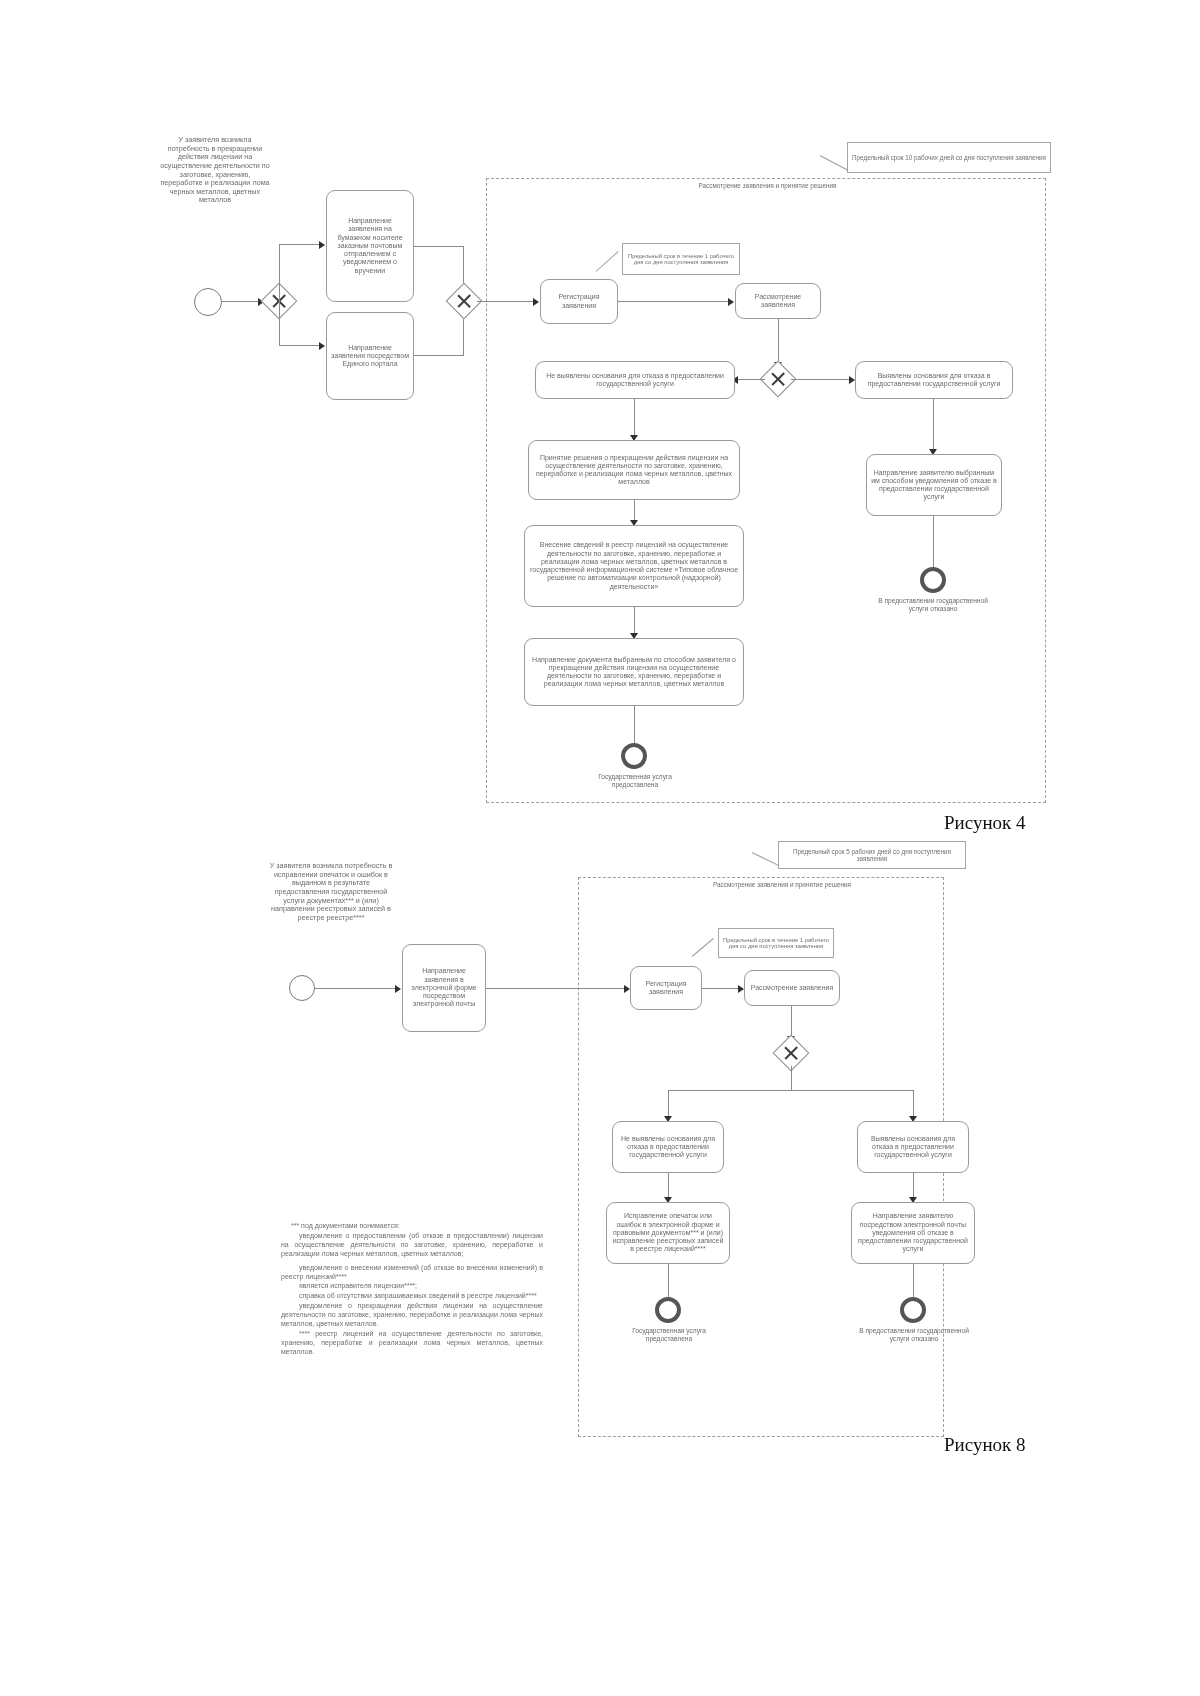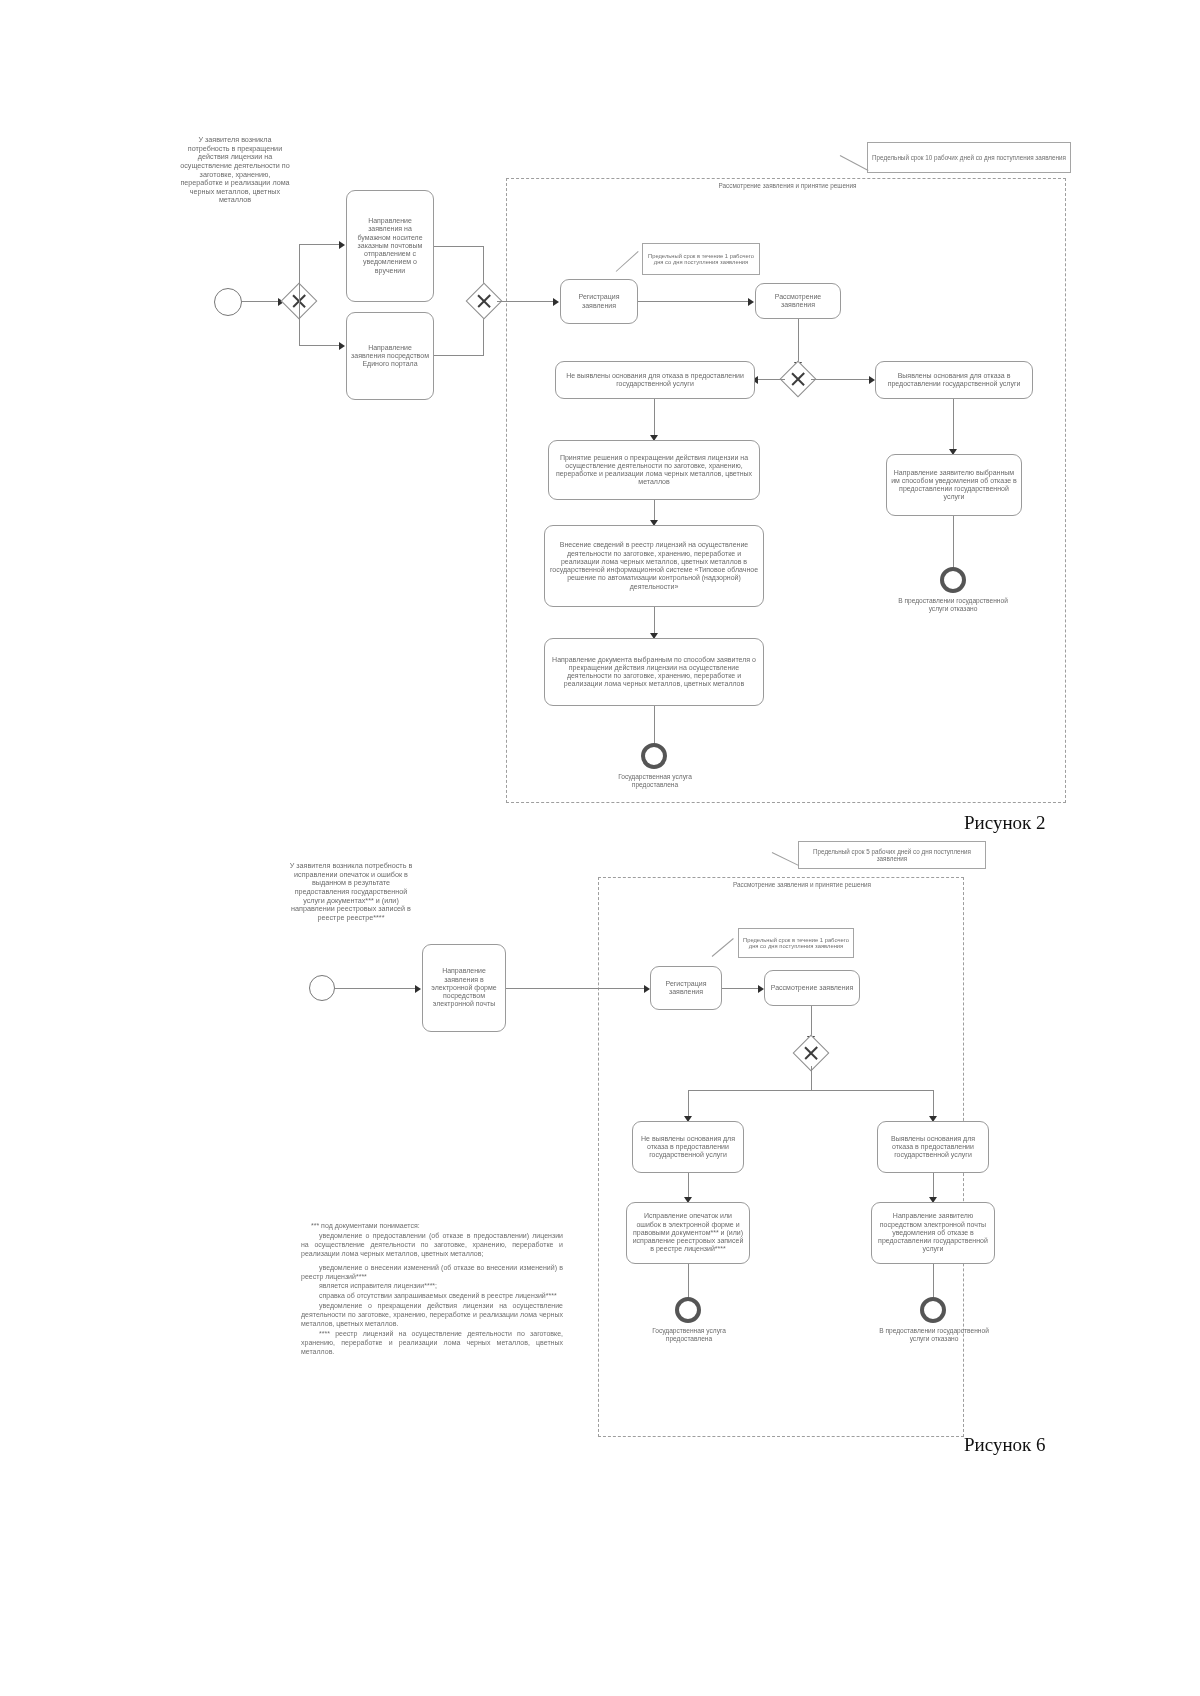--- a/index.html
+++ b/index.html
@@ -4,7 +4,7 @@
 <style>
   html,body{margin:0;padding:0;background:#ffffff;}
   body{width:1200px;height:1696px;position:relative;font-family:"Liberation Sans",sans-serif;color:#4a4a4a;}
-  .page{position:absolute;inset:0;margin-left:20px;}
+  .page{position:absolute;inset:0;}
   .node{position:absolute;box-sizing:border-box;display:flex;align-items:center;justify-content:center;text-align:center;color:#6b6b6b;line-height:1.18;}
   .rbox{border:1.2px solid #9a9a9a;border-radius:9px;background:#fff;padding:3px 4px;}
   .note{border:1.2px solid #a5a5a5;background:#fff;padding:2px 3px;text-align:center;color:#6f6f6f;}

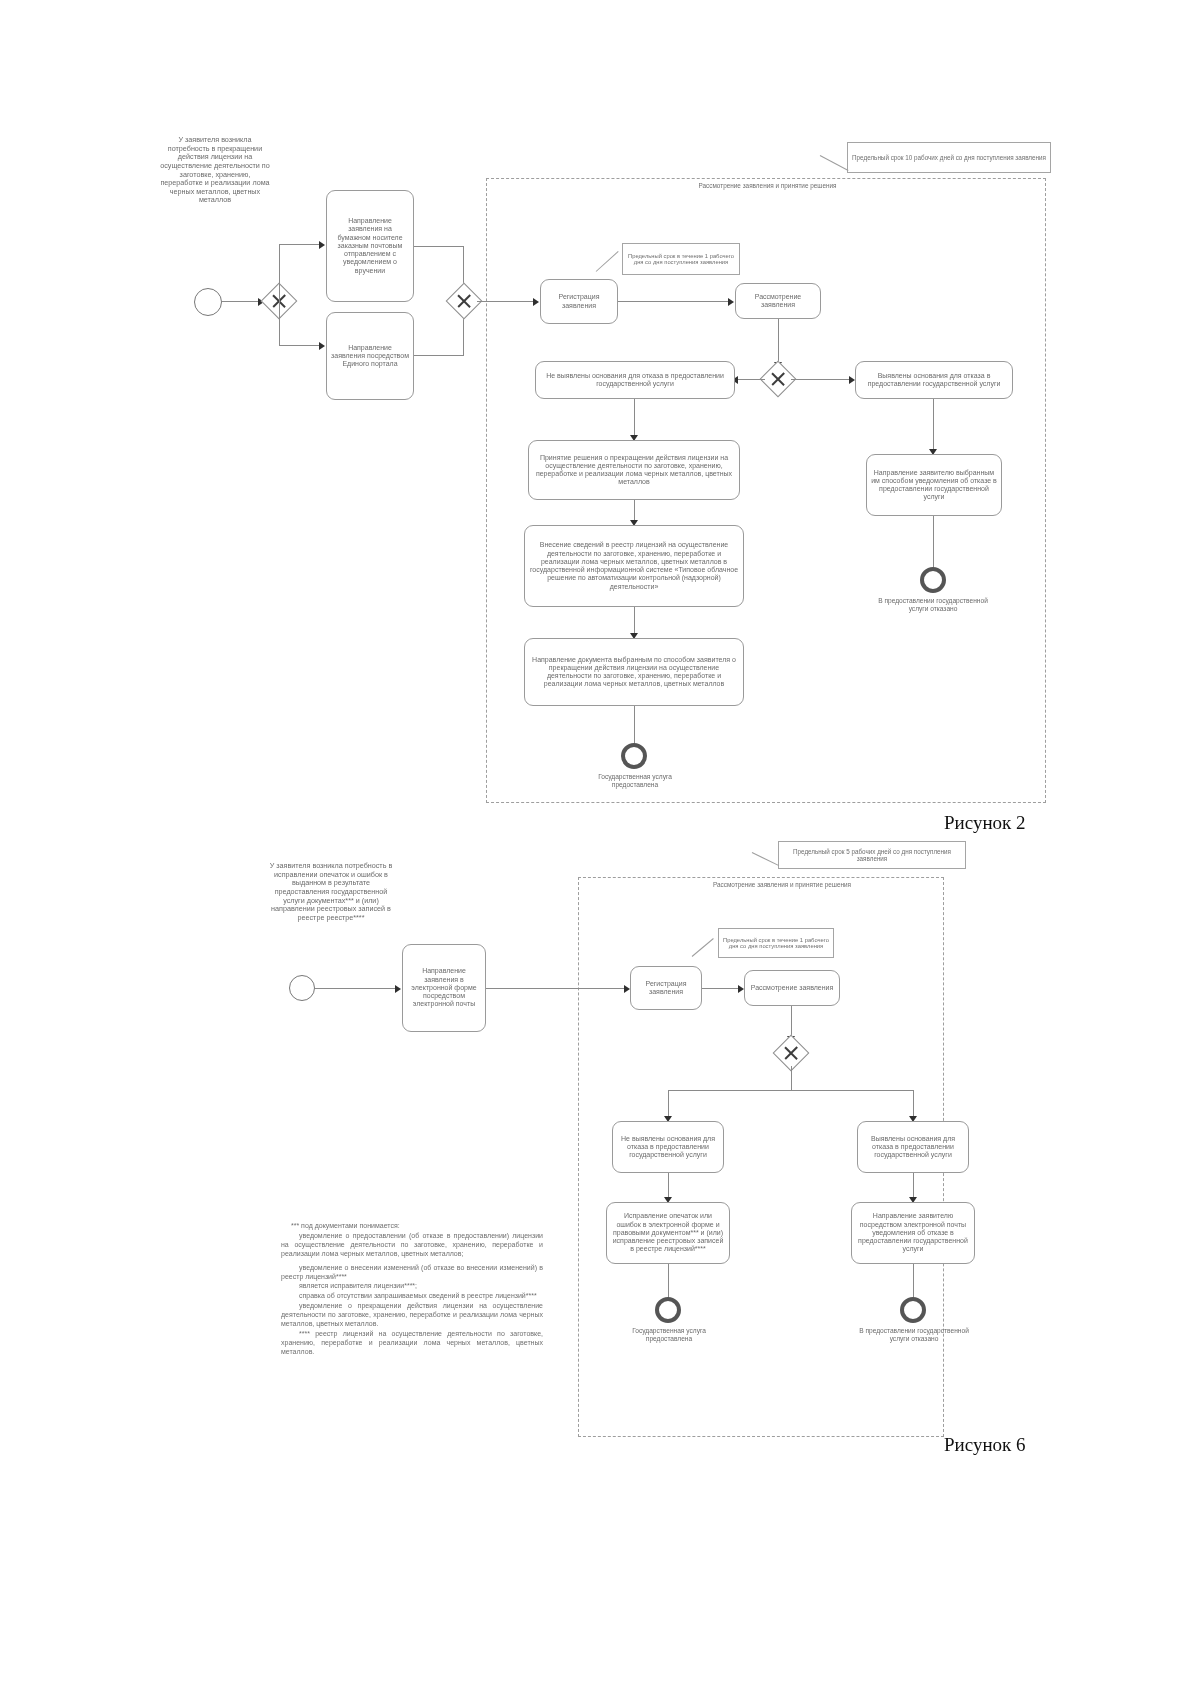--- a/index.html
+++ b/index.html
@@ -128,7 +128,7 @@
   <div class="circ end" style="left:920px;top:567px;width:26px;height:26px;"></div>
   <div class="txt" style="left:872px;top:597px;width:122px;font-size:6.6px;text-align:center;">В предоставлении государственной услуги отказано</div>
 
-  <div class="cap" style="left:944px;top:812px;">Рисунок 2</div>
+  <div class="cap" style="left:944px;top:812px;">Рисунок 4</div>
 
   <div class="txt fig-label" style="left:268px;top:862px;width:126px;font-size:7.2px;text-align:center;">У заявителя возникла потребность в исправлении опечаток и ошибок в выданном в результате предоставления государственной услуги документах*** и (или) направлении реестровых записей в реестре реестре****</div>
 

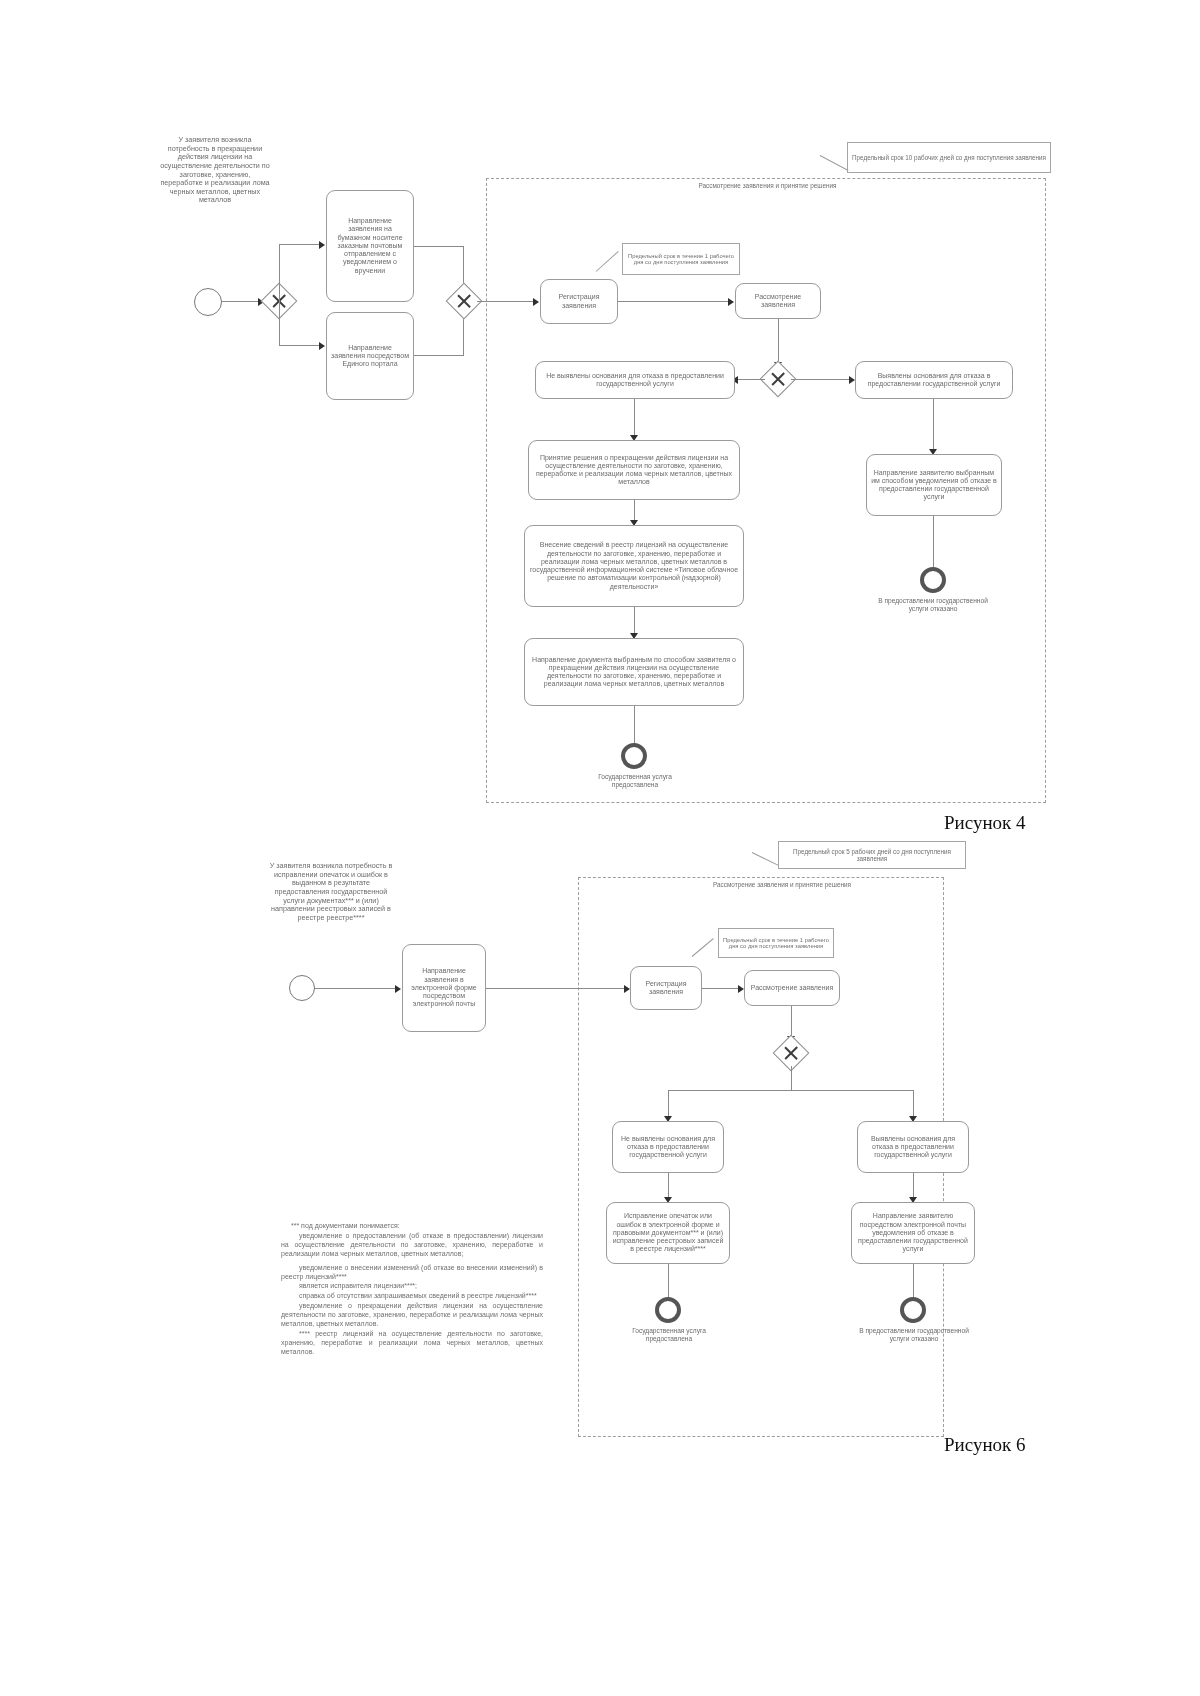--- a/index.html
+++ b/index.html
@@ -192,7 +192,7 @@
   <div class="circ end" style="left:900px;top:1297px;width:26px;height:26px;"></div>
   <div class="txt" style="left:858px;top:1327px;width:112px;font-size:6.6px;text-align:center;">В предоставлении государственной услуги отказано</div>
 
-  <div class="cap" style="left:944px;top:1434px;">Рисунок 6</div>
+  <div class="cap" style="left:944px;top:1434px;">Рисунок 8</div>
 
   <div class="foot" style="left:291px;top:1222px;width:250px;font-size:7px;">*** под документами понимается:</div>
   <div class="foot" style="left:281px;top:1232px;width:262px;font-size:7px;text-indent:18px;">уведомление о предоставлении (об отказе в предоставлении) лицензии на осуществление деятельности по заготовке, хранению, переработке и реализации лома черных металлов, цветных металлов;</div>

